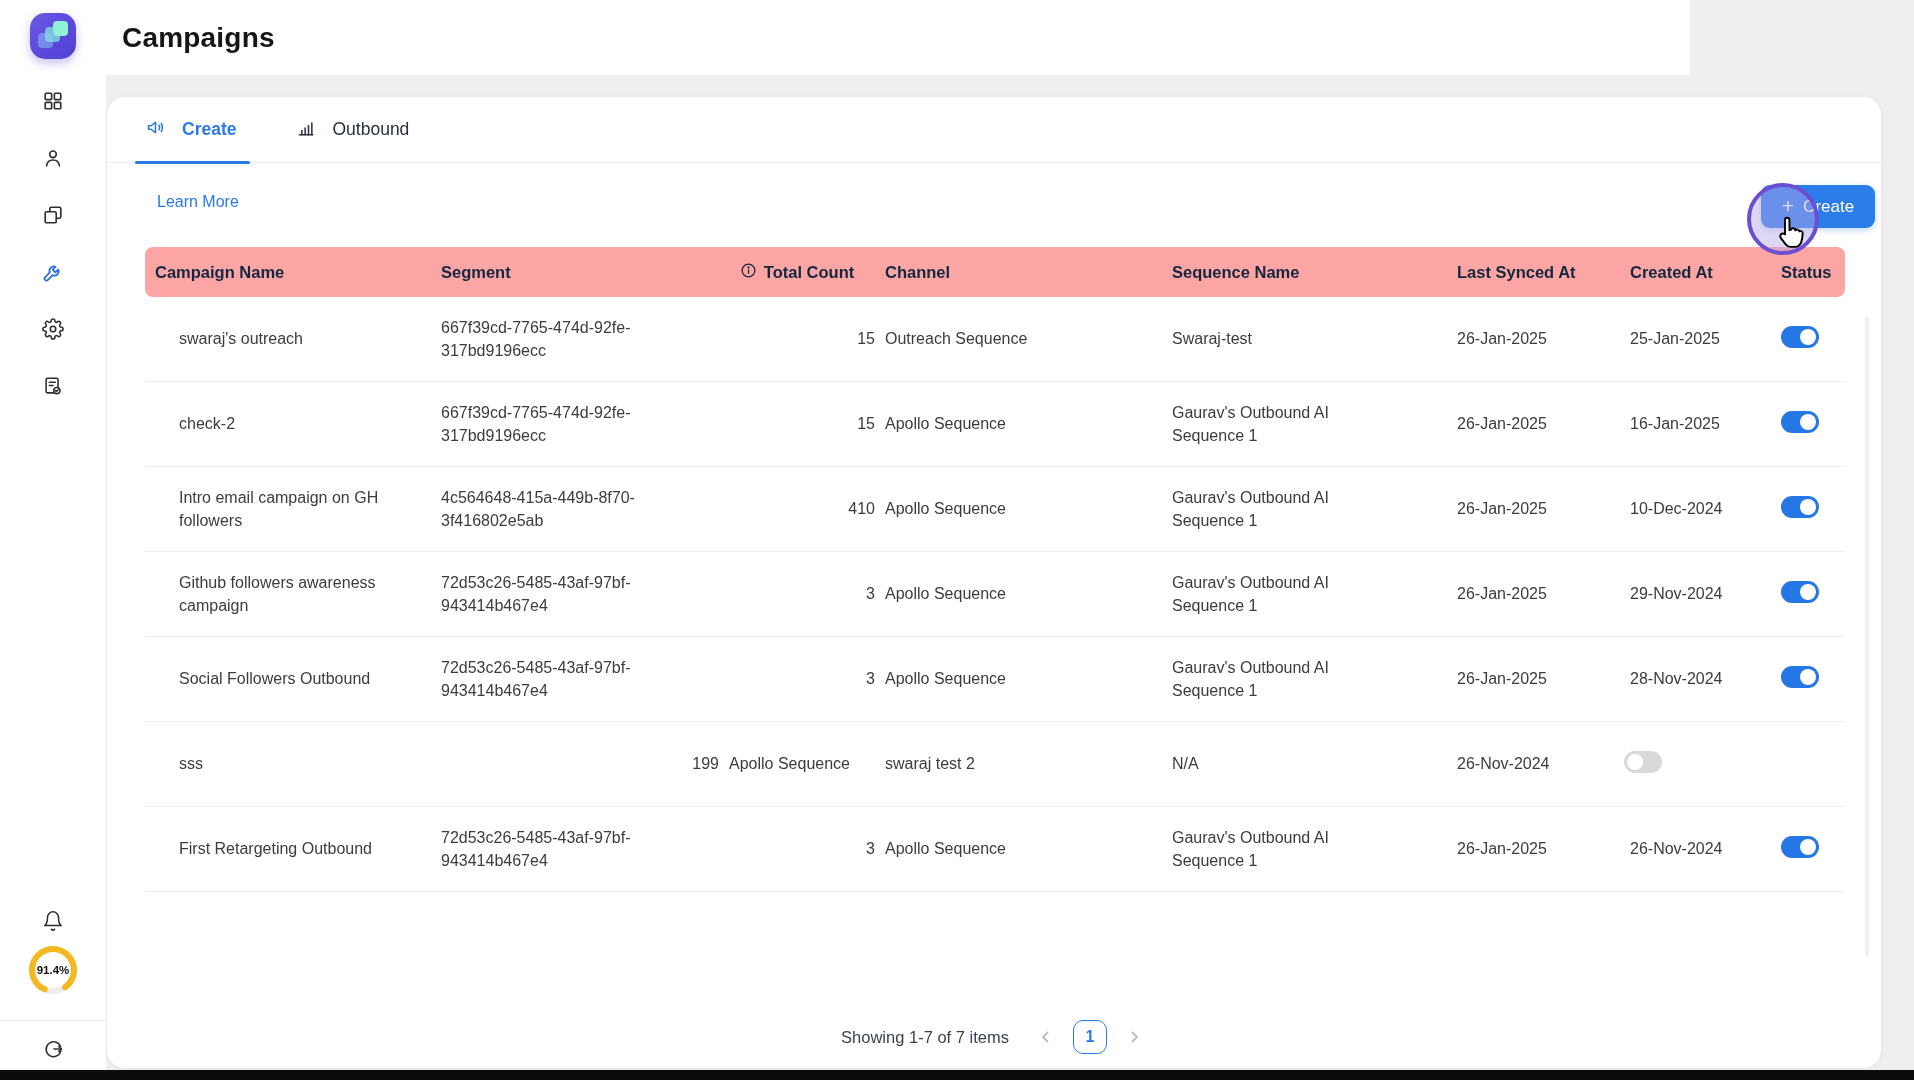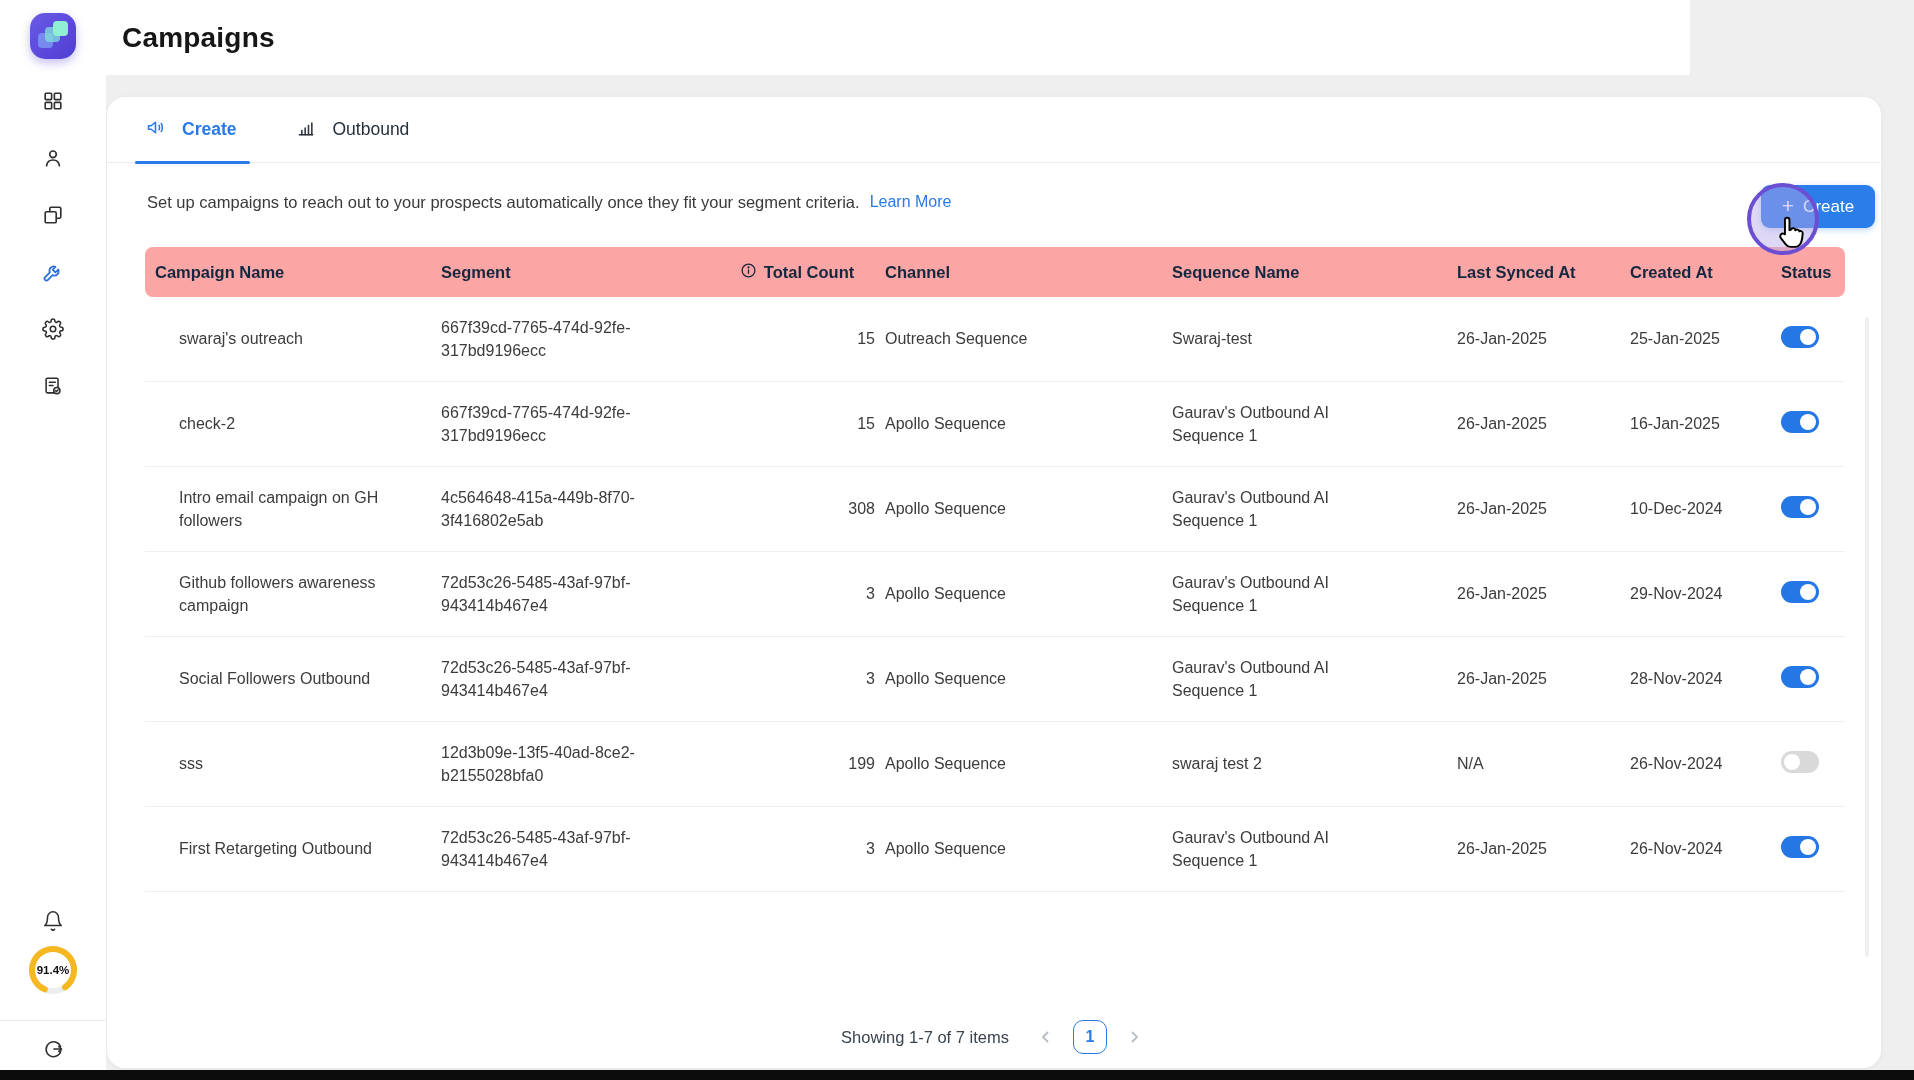--- a/index.html
+++ b/index.html
@@ -216,7 +216,6 @@
   </div>
 
   <div class="intro-row">
-    <span class="intro-text">Set up campaigns to reach out to your prospects automatically once they fit your segment criteria.</span>
     <a class="learn-more">Learn More</a>
     <button class="create-btn">
       <span class="plus">+</span>

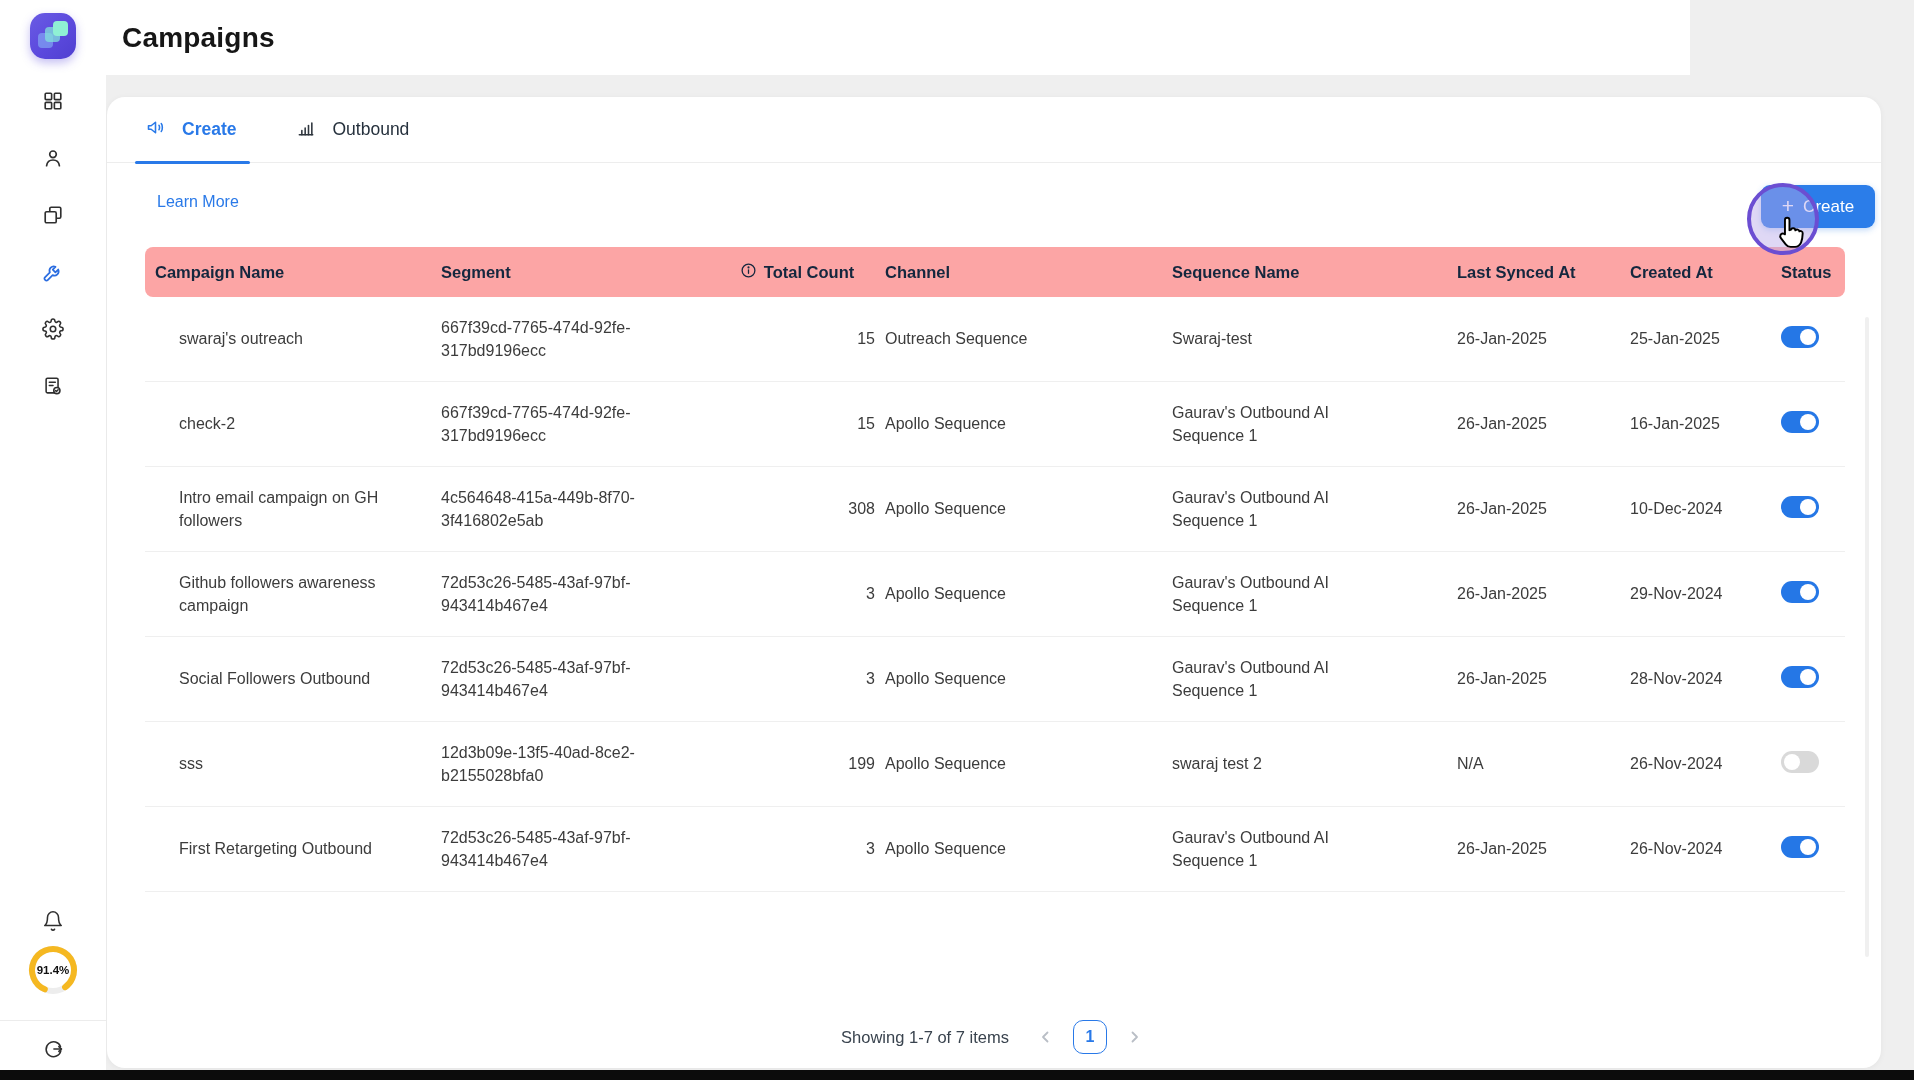--- a/index.html
+++ b/index.html
@@ -293,7 +293,7 @@
       <div class="cell c-seg">
           <div class="inner">4c564648-415a-449b-8f70-3f416802e5ab</div>
         </div>
-      <div class="cell c-count">308</div>
+      <div class="cell c-count">410</div>
       <div class="cell">Apollo Sequence</div>
       <div class="cell c-seq">
           <div class="inner">Gaurav's Outbound AI Sequence 1</div>

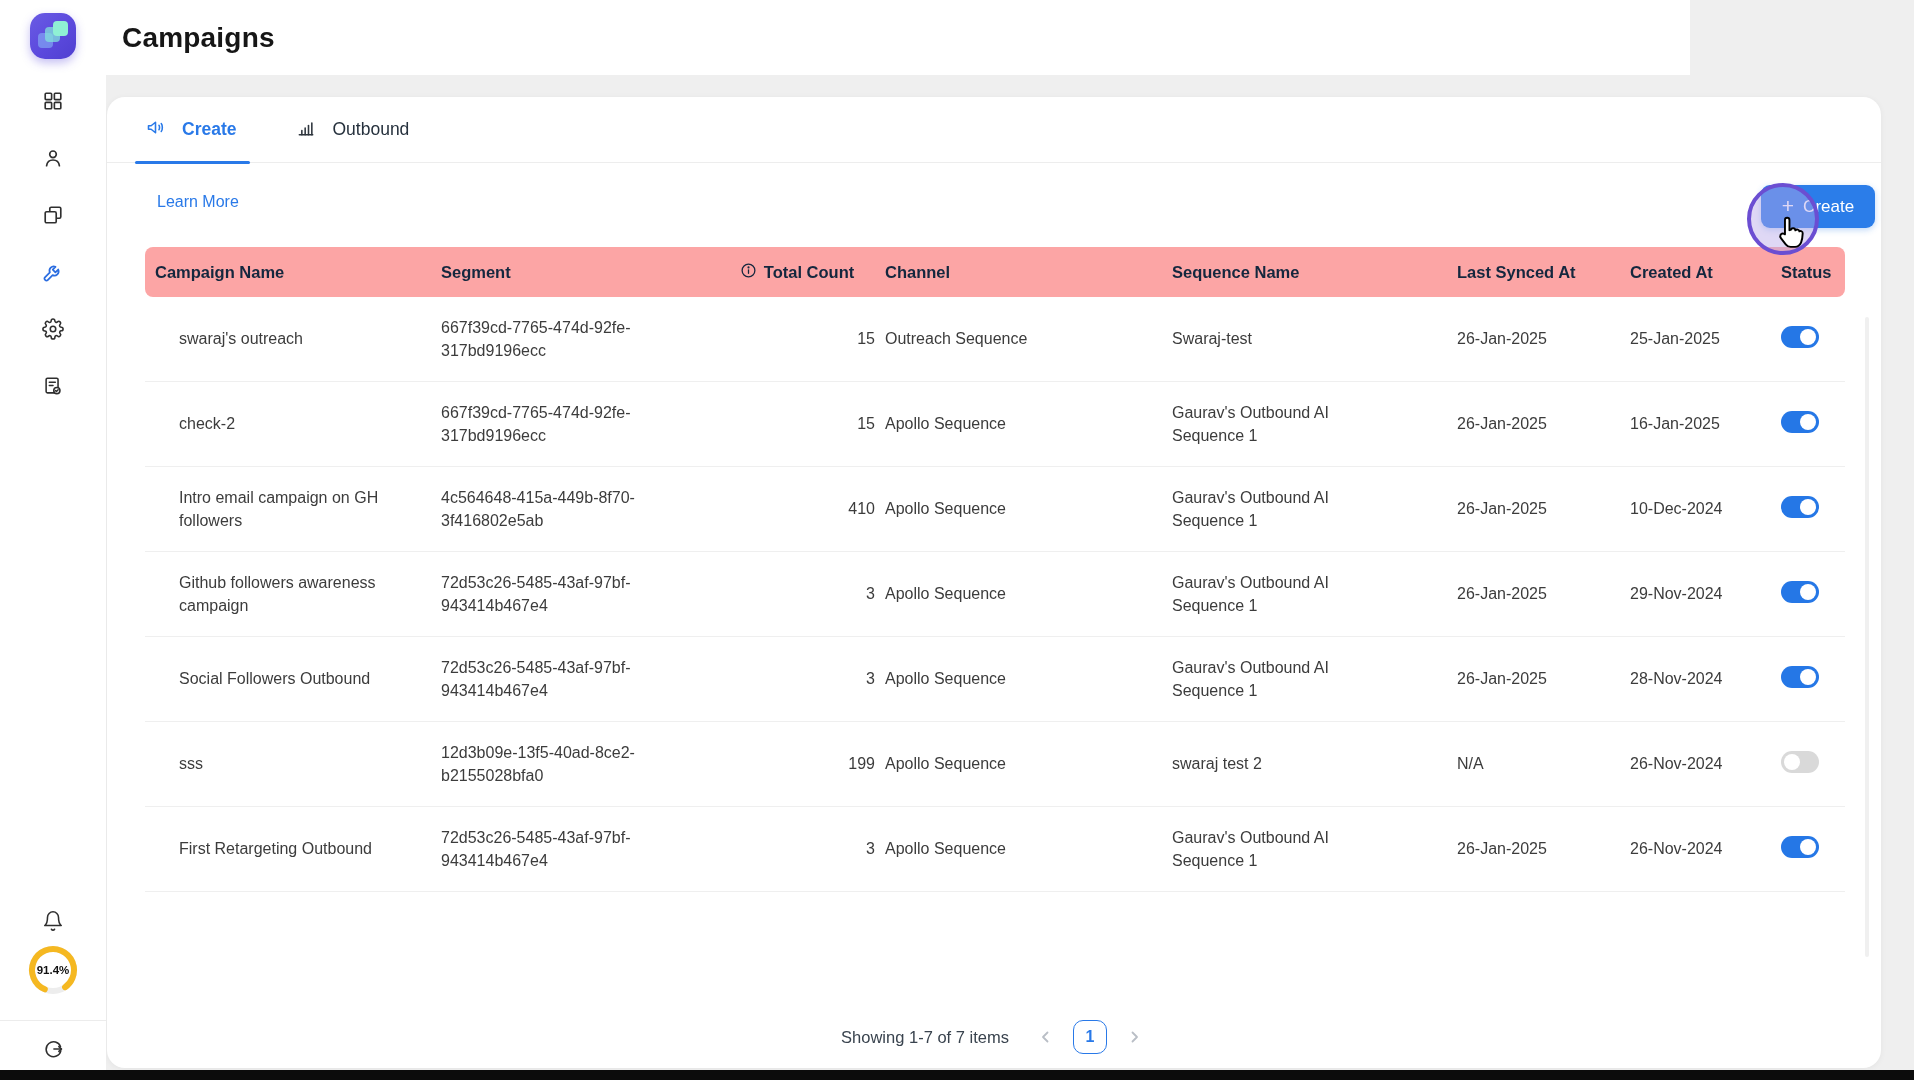--- a/index.html
+++ b/index.html
@@ -341,9 +341,6 @@
       <div class="cell c-name">
           <div class="inner">sss</div>
         </div>
-      <div class="cell c-seg">
-          <div class="inner">12d3b09e-13f5-40ad-8ce2-b2155028bfa0</div>
-        </div>
       <div class="cell c-count">199</div>
       <div class="cell">Apollo Sequence</div>
       <div class="cell c-seq">

